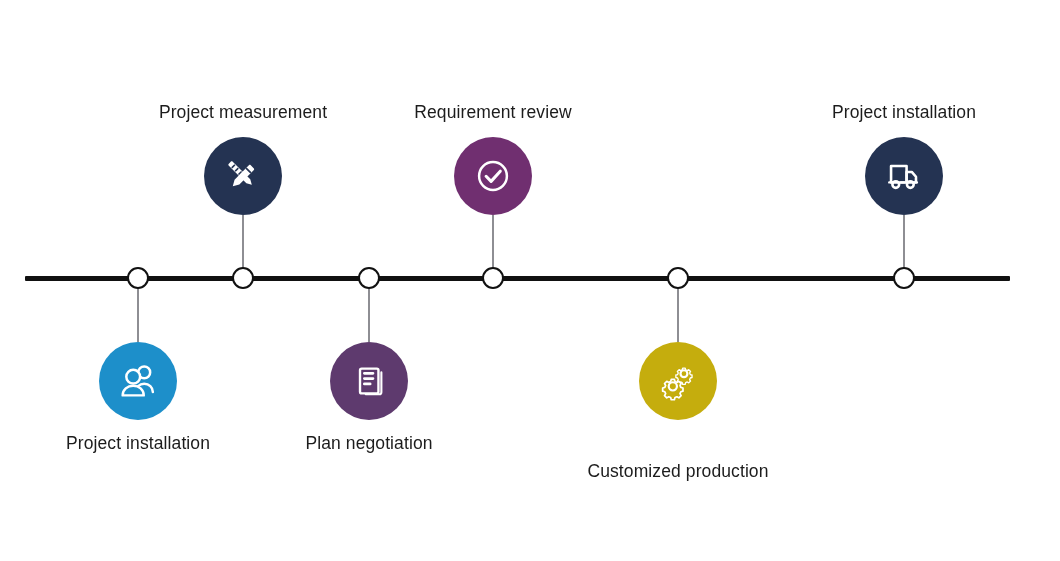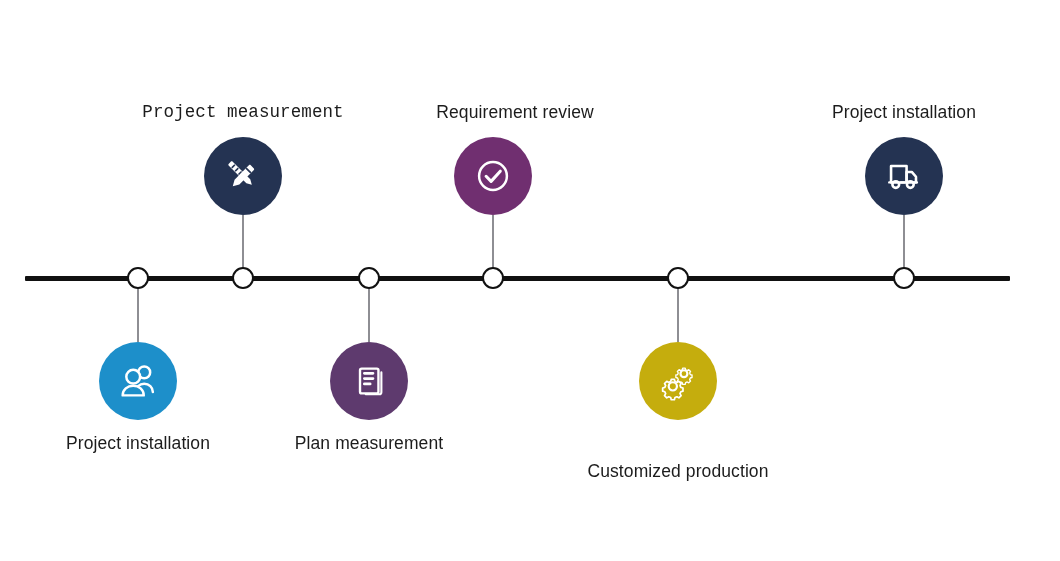--- a/index.html
+++ b/index.html
@@ -172,7 +172,7 @@
     </div>
   <div id="labels">
       <div class="stage-label" style="left: 138px; top: 433px;">Project installation</div>
-      <div class="stage-label" style="left: 243px; top: 102px; font-family: Liberation Mono, monospace;">Project measurement</div>
+      <div class="stage-label" style="left: 243px; top: 102px;">Project measurement</div>
       <div class="stage-label" style="left: 369px; top: 433px;">Plan measurement</div>
       <div class="stage-label" style="left: 493px; top: 102px; margin-left: 22px;">Requirement review</div>
       <div class="stage-label" style="left: 678px; top: 433px; margin-top: 28px;">Customized production</div>

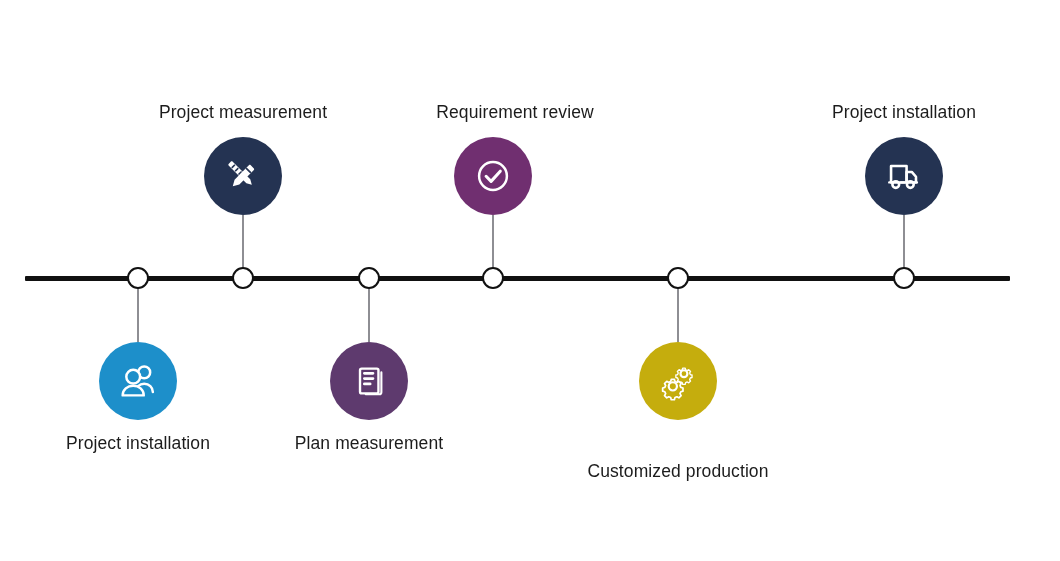--- a/index.html
+++ b/index.html
@@ -174,7 +174,7 @@
       <div class="stage-label" style="left: 138px; top: 433px;">Project installation</div>
       <div class="stage-label" style="left: 243px; top: 102px;">Project measurement</div>
       <div class="stage-label" style="left: 369px; top: 433px;">Plan measurement</div>
-      <div class="stage-label" style="left: 493px; top: 102px; margin-left: 22px;">Requirement review</div>
+      <div class="stage-label" style="left: 493px; top: 102px;">Requirement review</div>
       <div class="stage-label" style="left: 678px; top: 433px; margin-top: 28px;">Customized production</div>
       <div class="stage-label" style="left: 904px; top: 102px;">Project installation</div>
     </div>

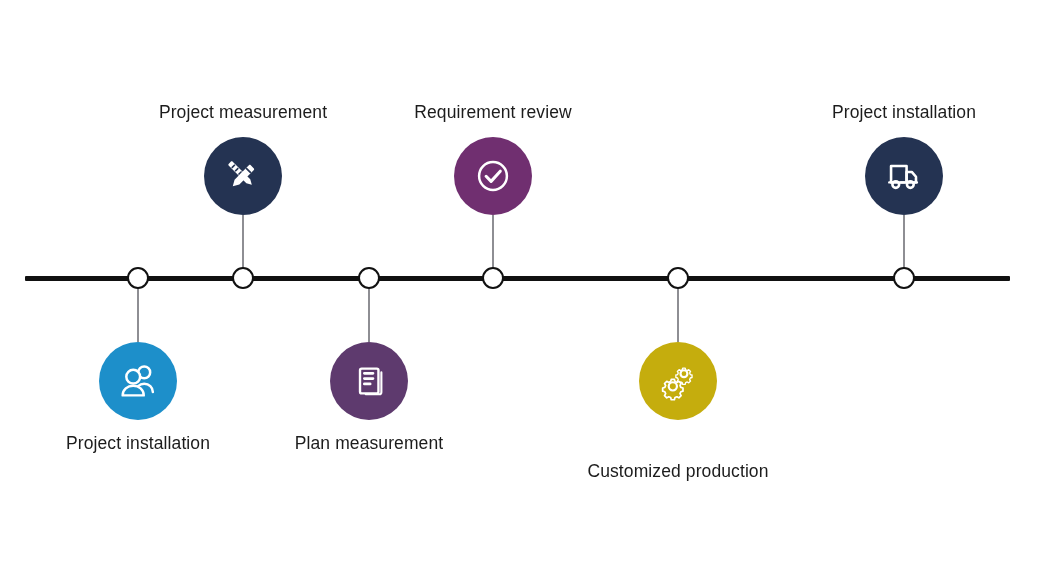--- a/index.html
+++ b/index.html
@@ -173,7 +173,7 @@
   <div id="labels">
       <div class="stage-label" style="left: 138px; top: 433px;">Project installation</div>
       <div class="stage-label" style="left: 243px; top: 102px;">Project measurement</div>
-      <div class="stage-label" style="left: 369px; top: 433px;">Plan measurement</div>
+      <div class="stage-label" style="left: 369px; top: 433px;">Plan negotiation</div>
       <div class="stage-label" style="left: 493px; top: 102px;">Requirement review</div>
       <div class="stage-label" style="left: 678px; top: 433px; margin-top: 28px;">Customized production</div>
       <div class="stage-label" style="left: 904px; top: 102px;">Project installation</div>

